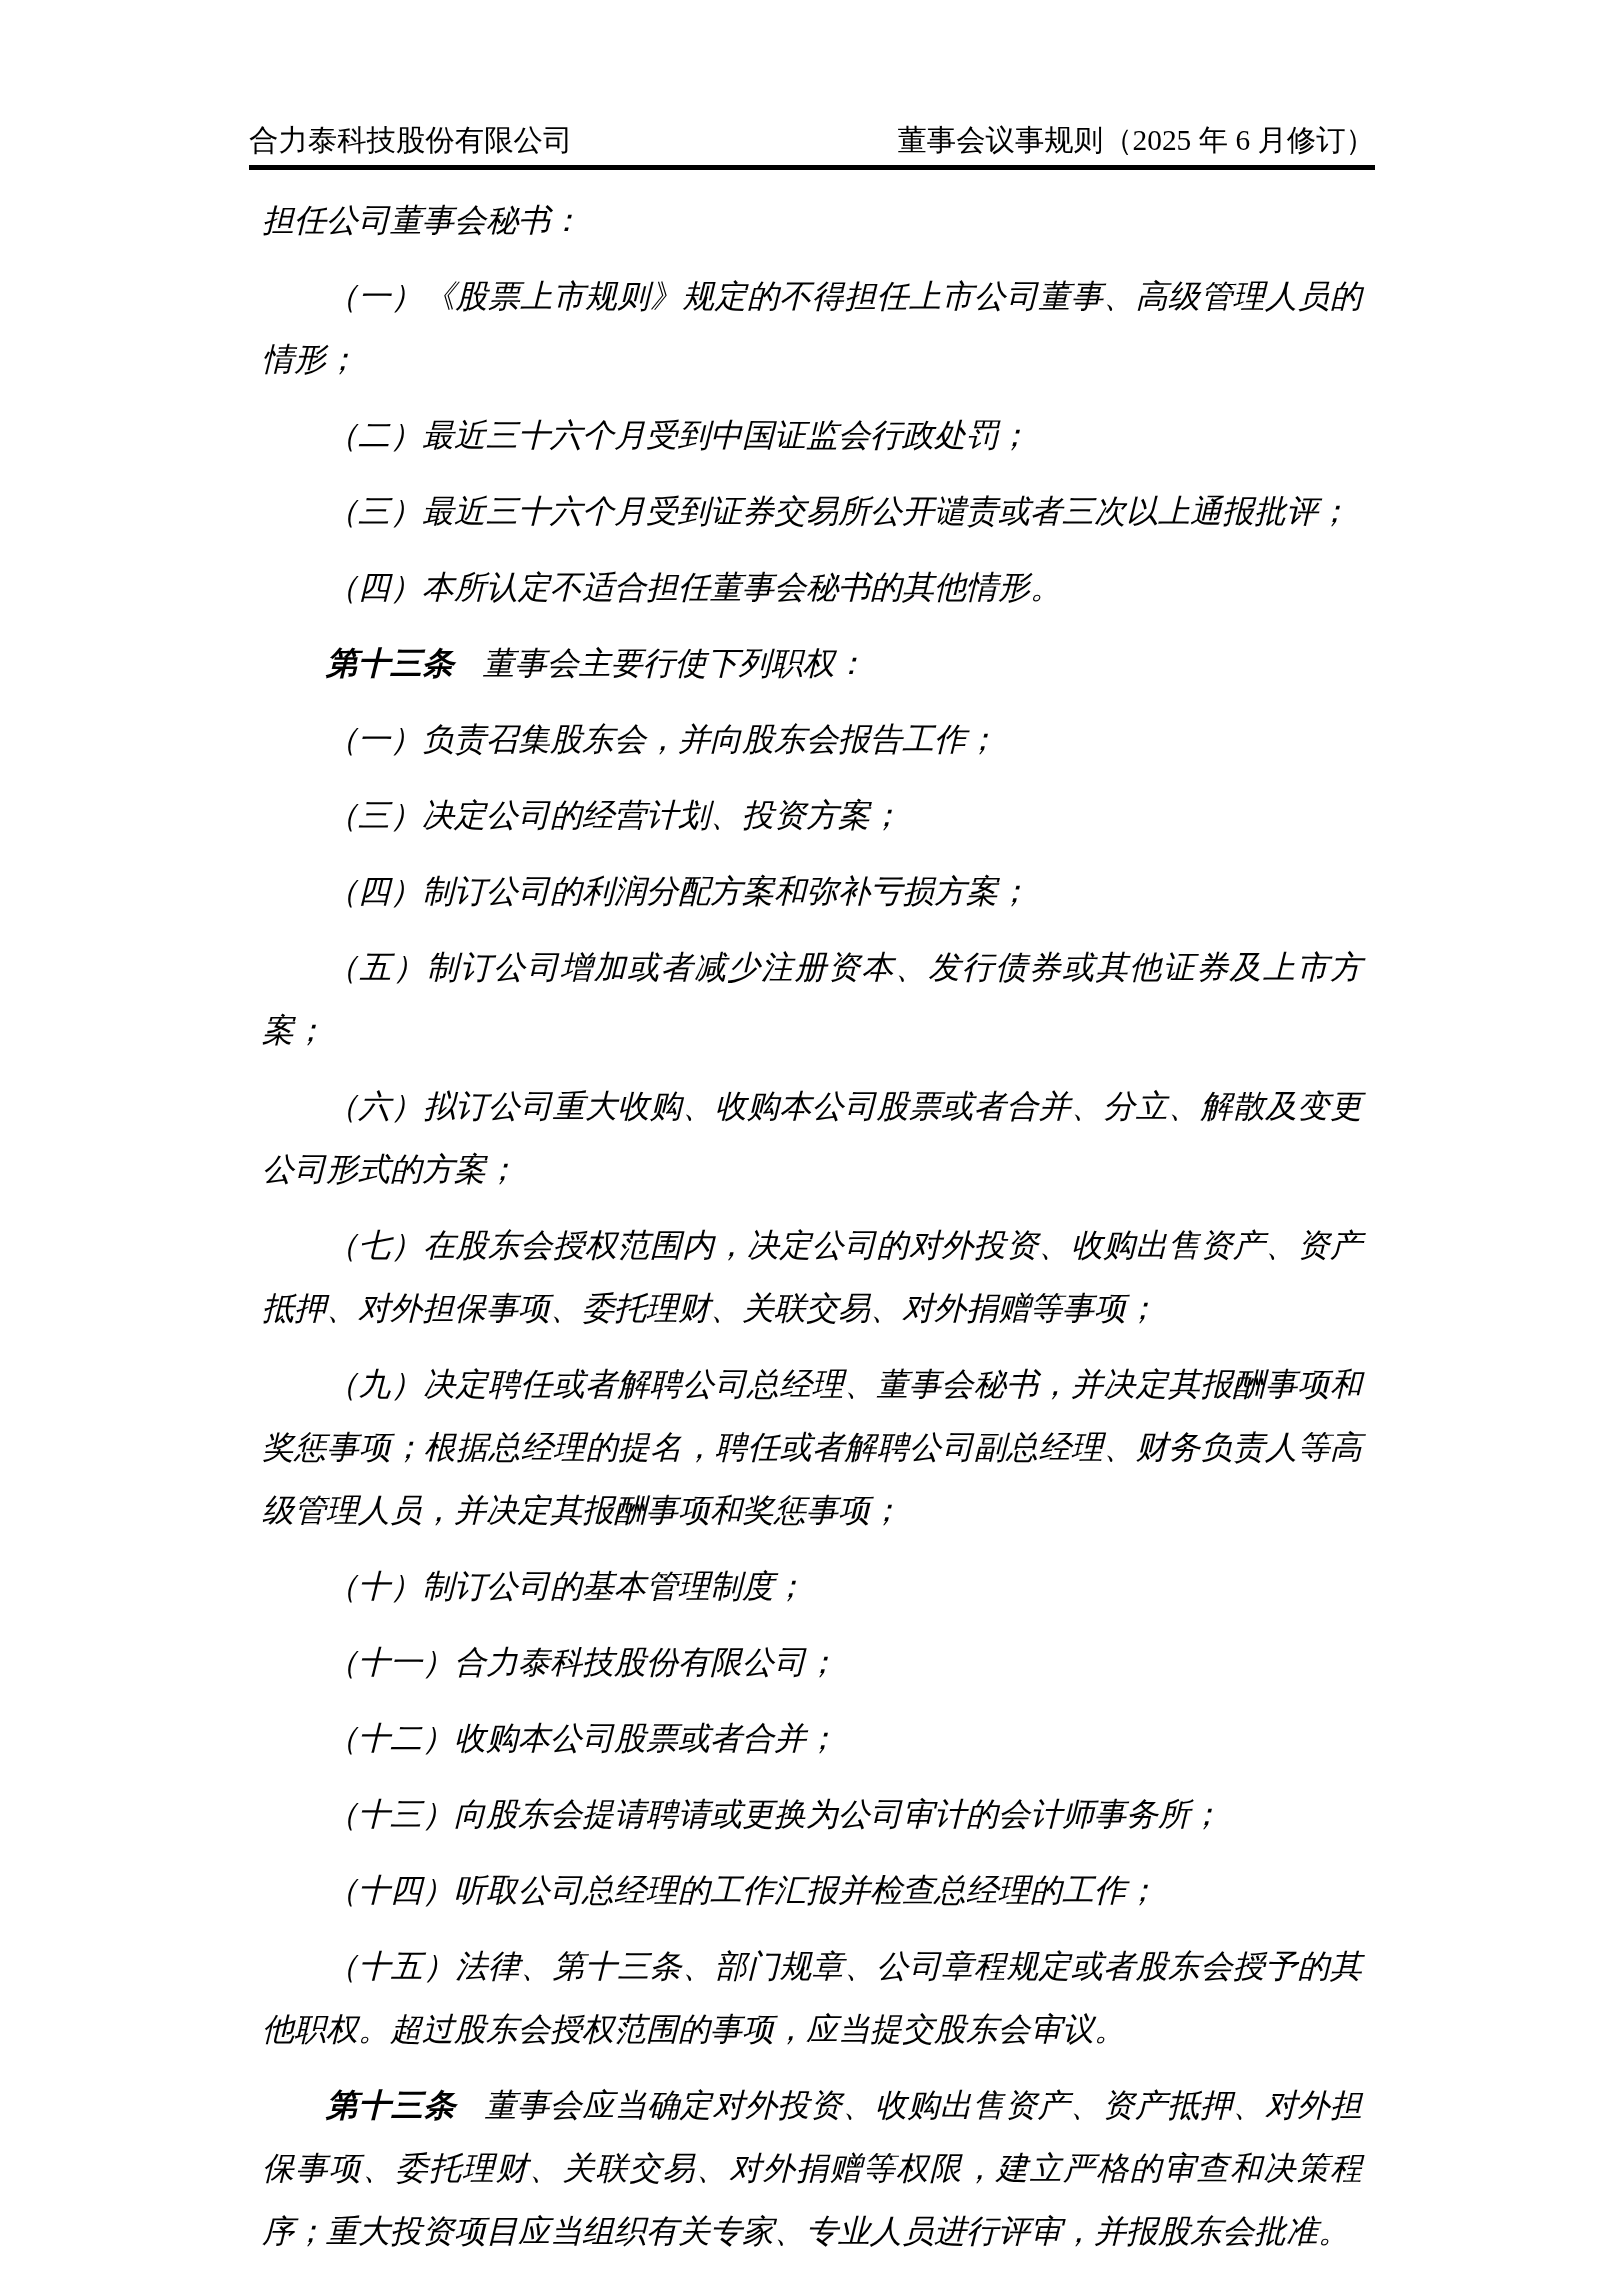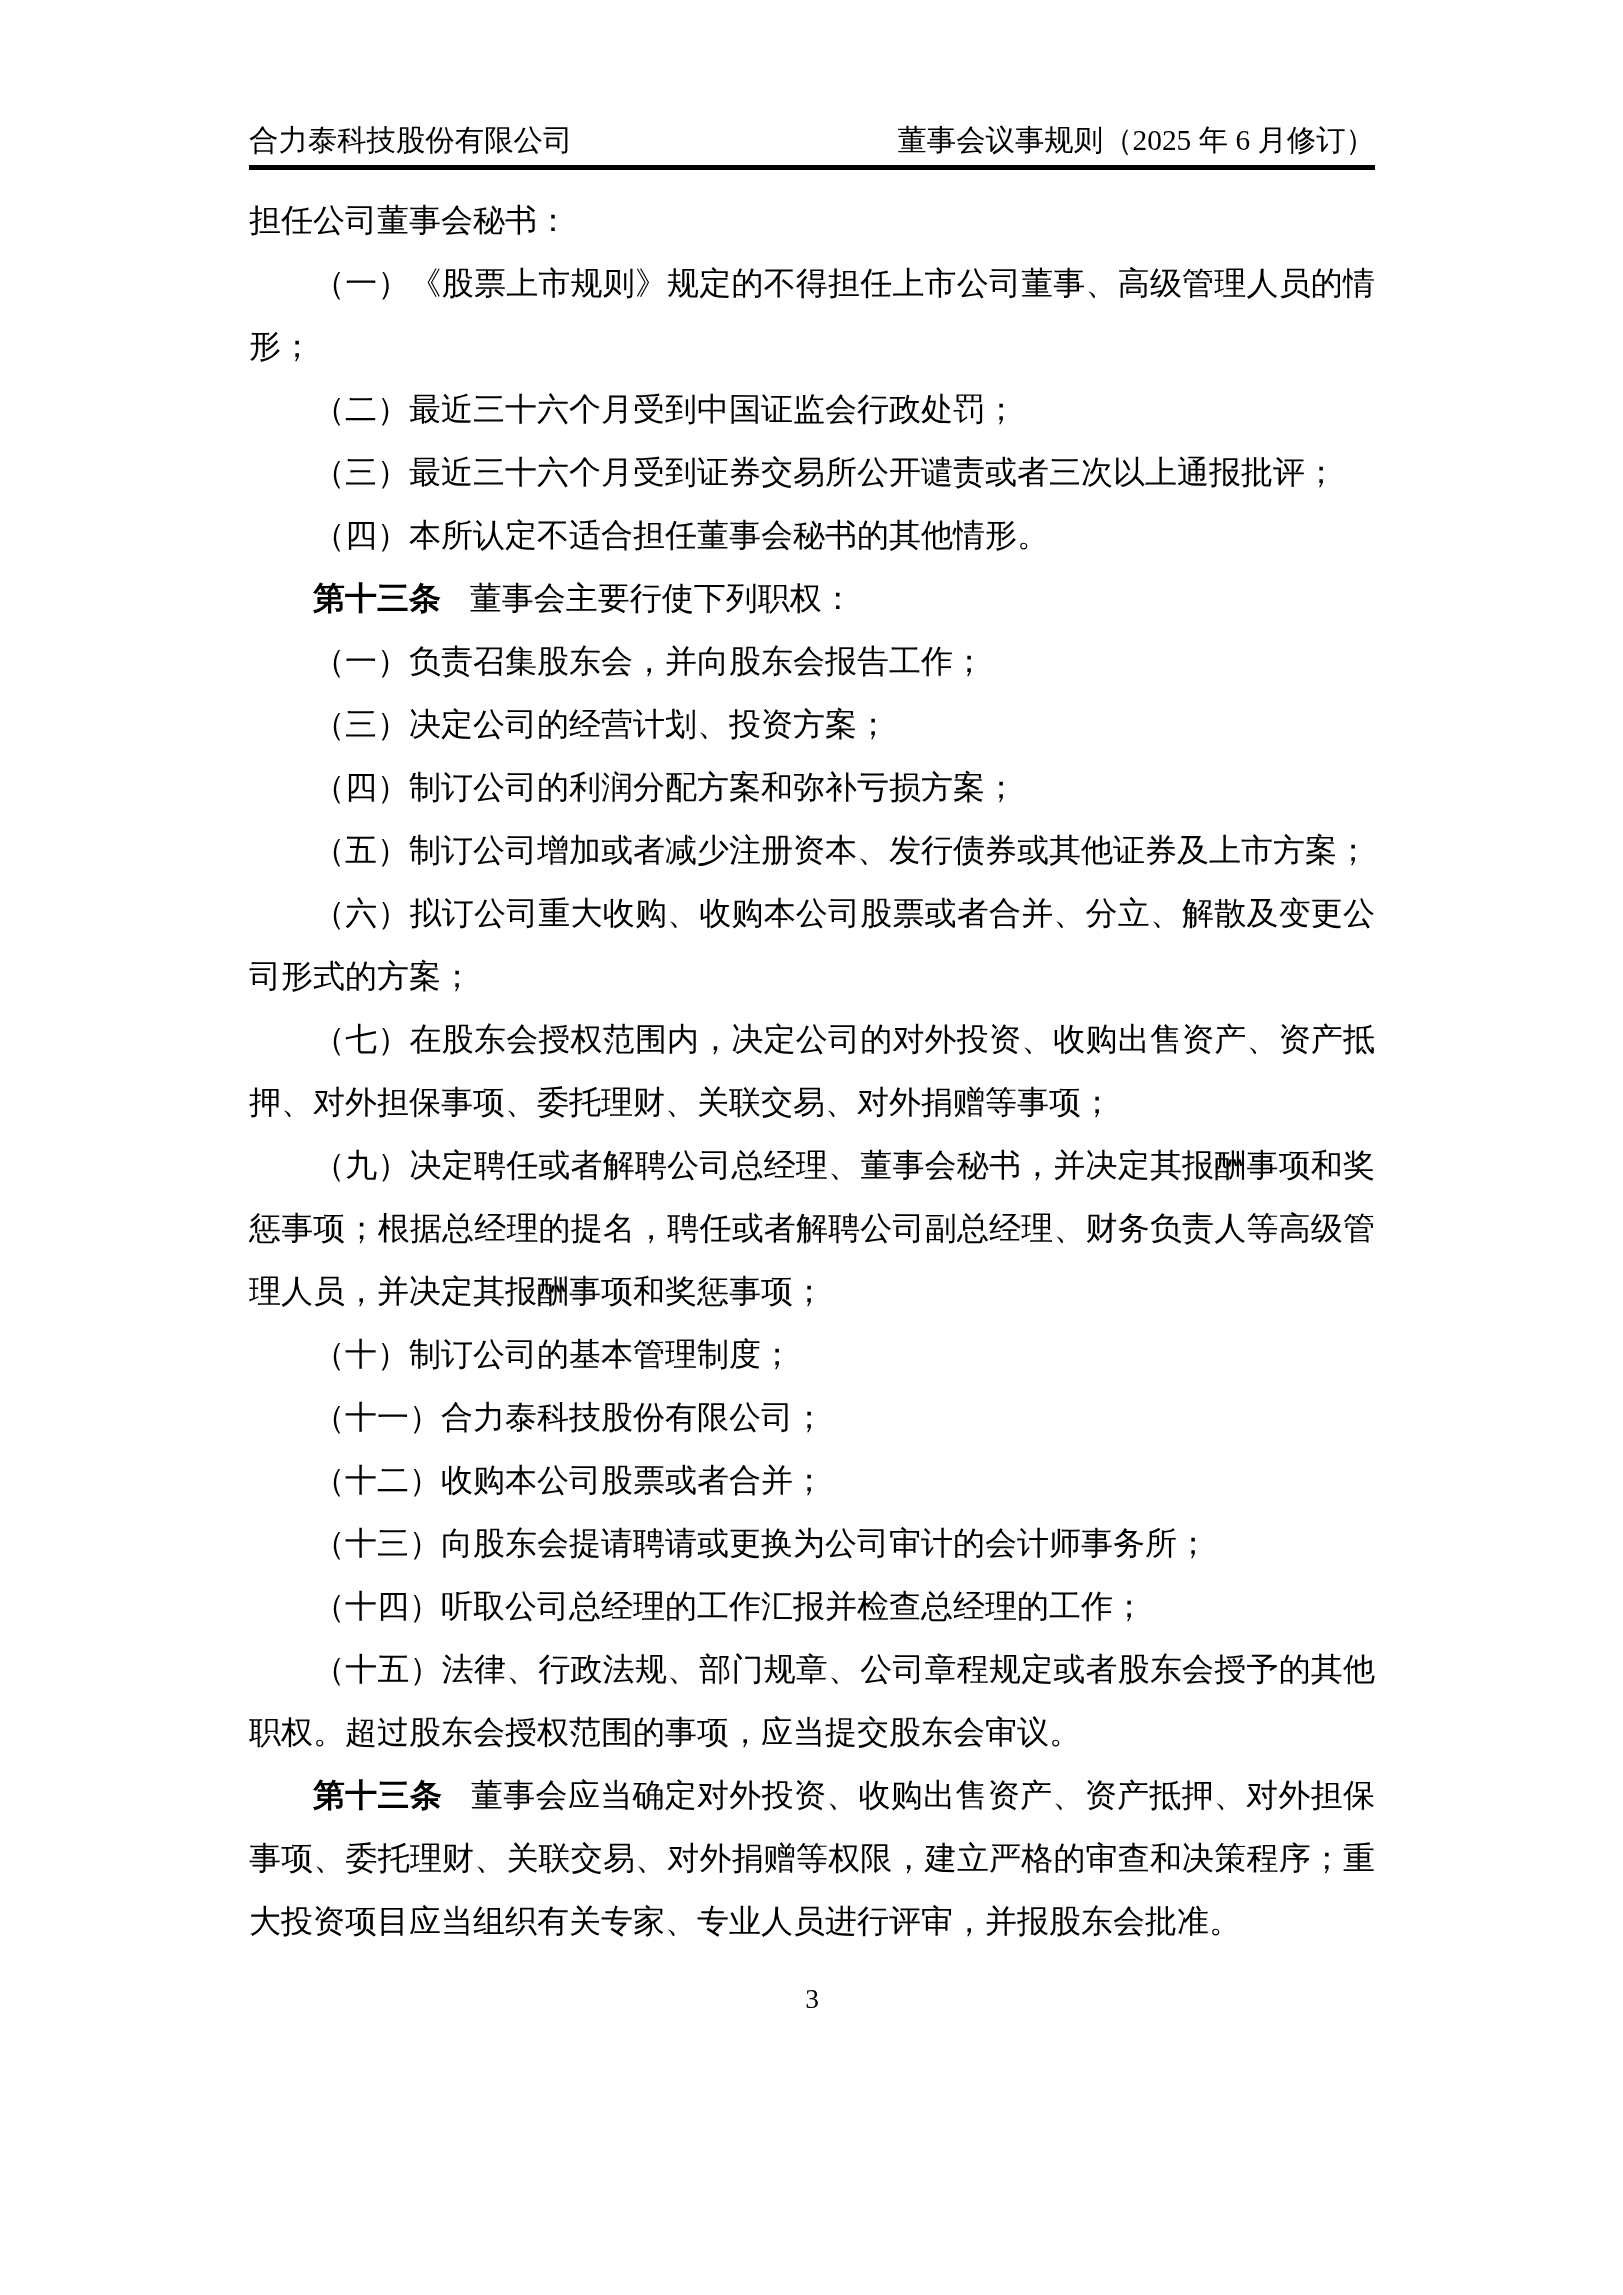--- a/index.html
+++ b/index.html
@@ -36,13 +36,14 @@
     margin-top: 19.6px;
   }
   .para {
-    margin: 0;
+    margin: 13px;
     font-size: 32px;
     line-height: 63px;
     text-align: justify;
     text-align-last: left;
     letter-spacing: 0;
     word-break: break-all;
+    font-style: italic;
   }
   .para.indent {
     text-indent: 2em;

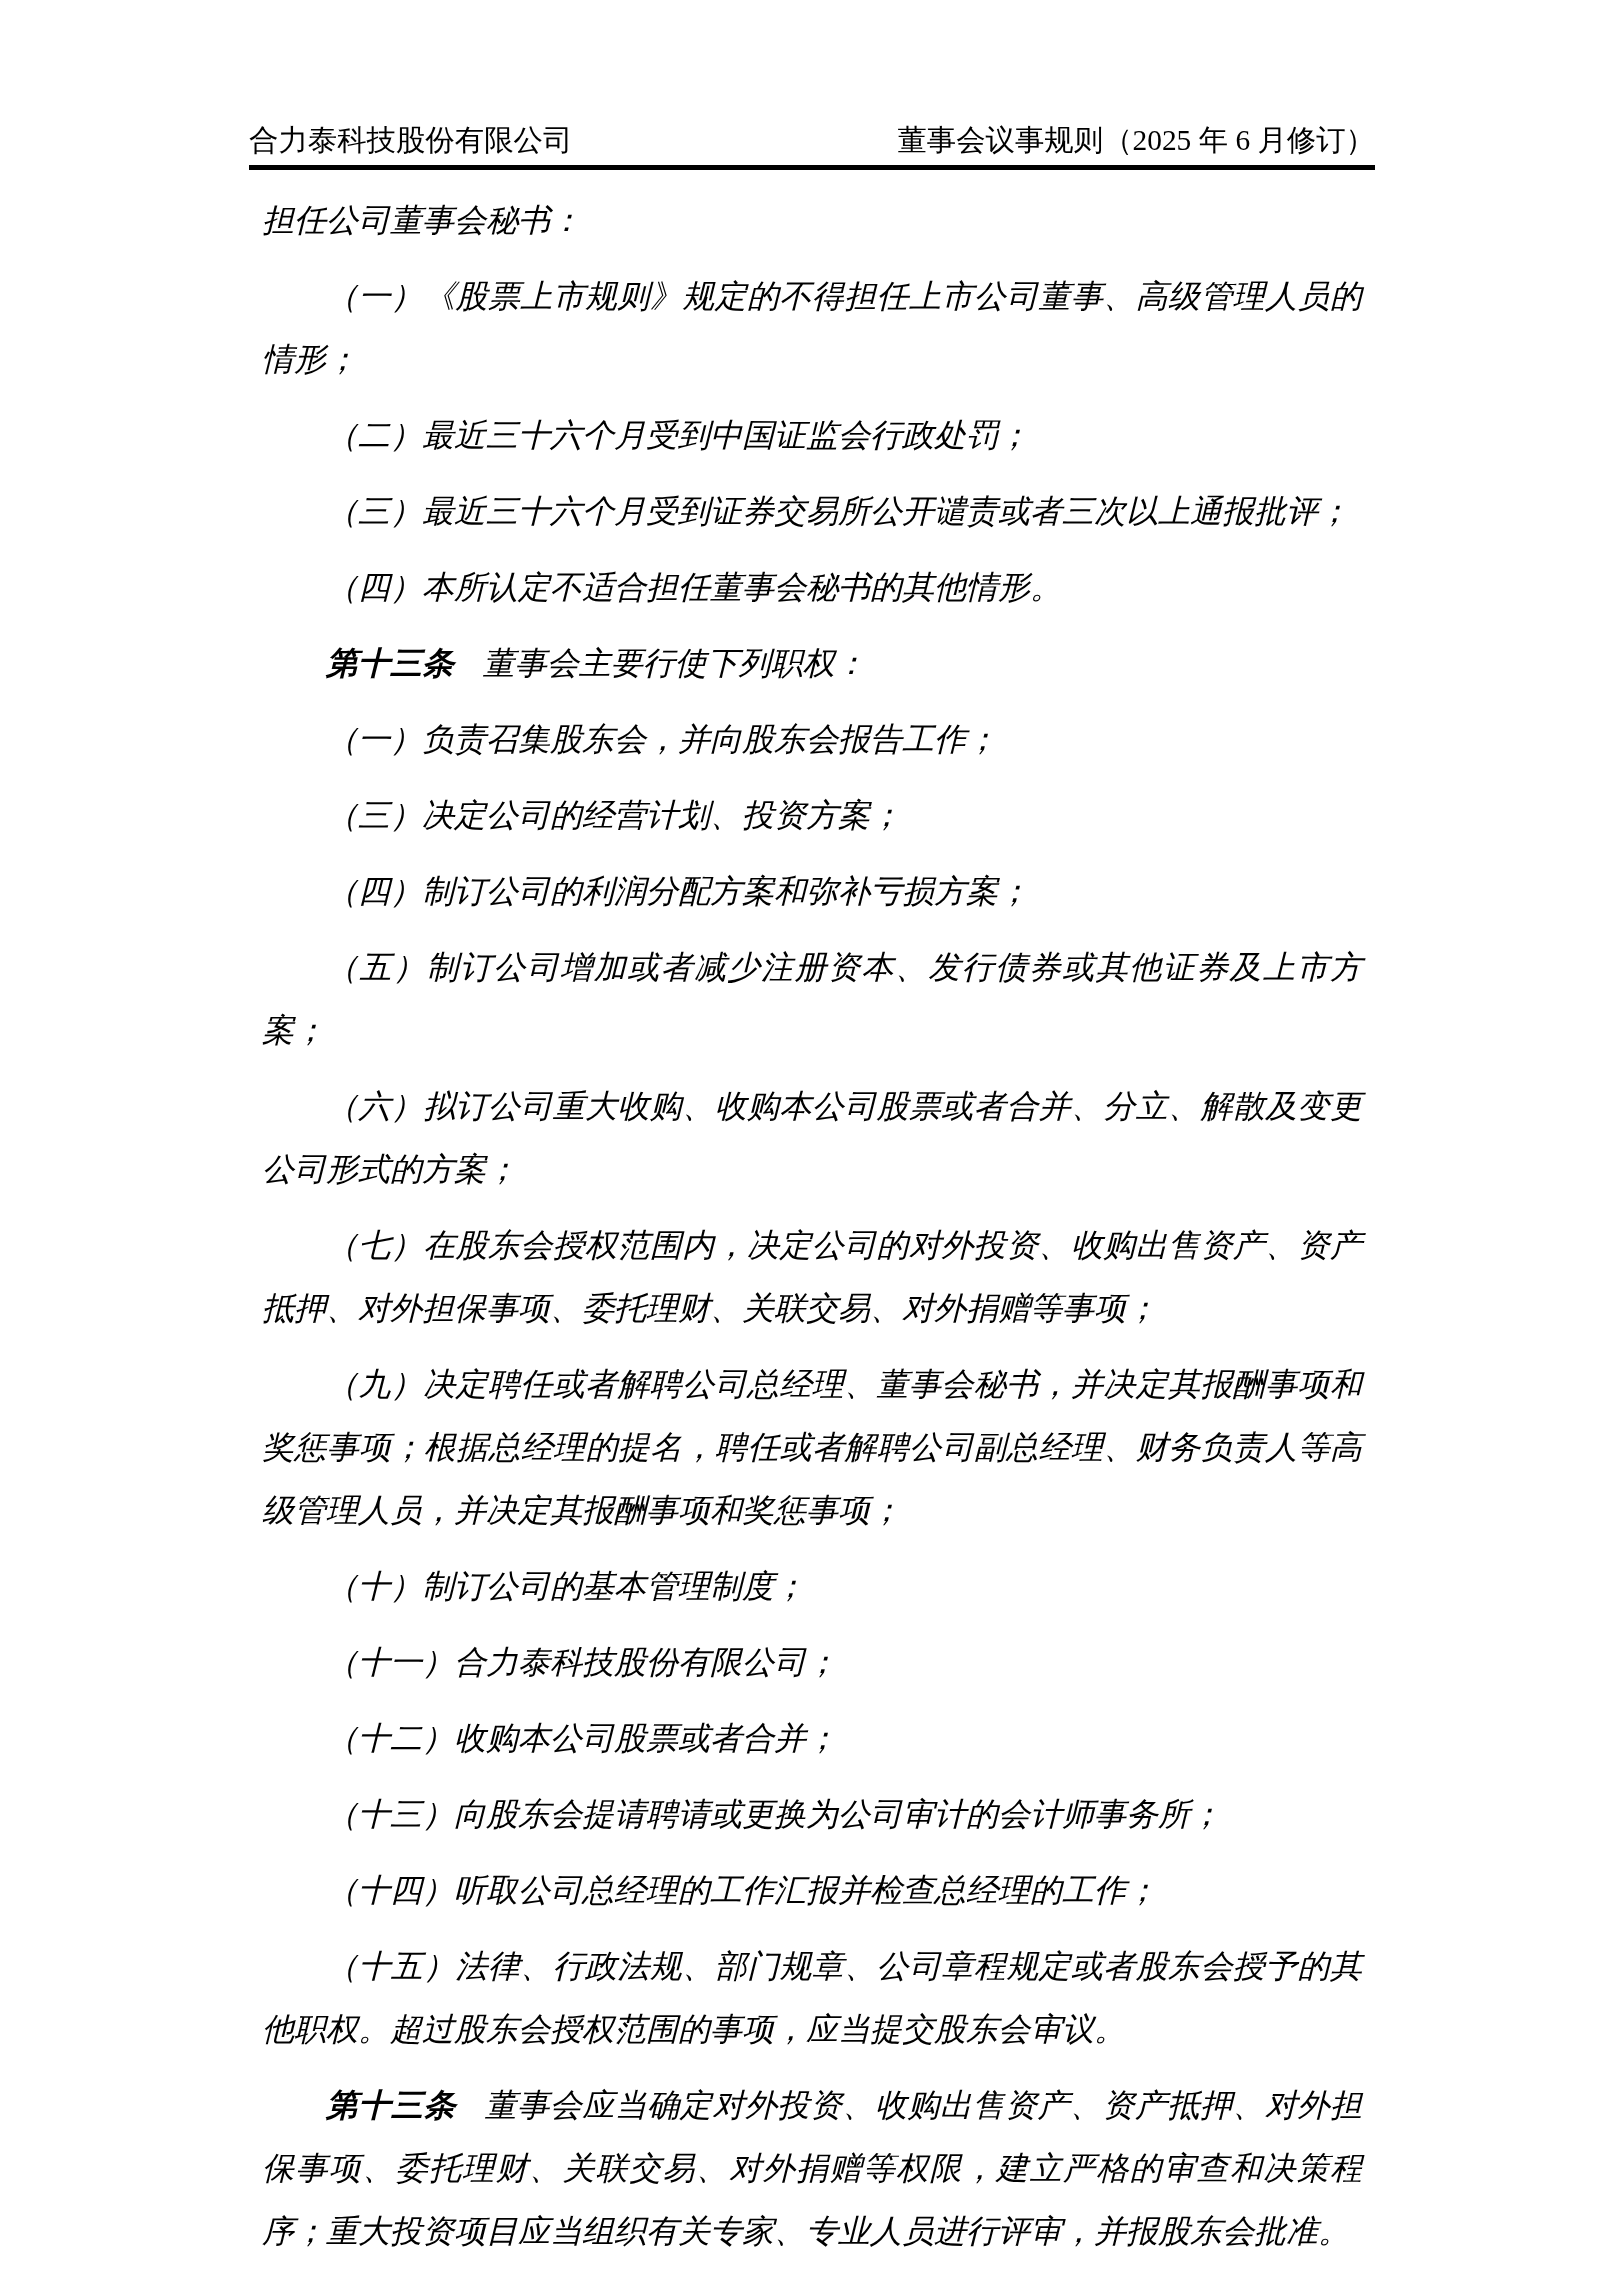--- a/index.html
+++ b/index.html
@@ -89,7 +89,7 @@
         <p class="para indent"><span>（十二）收购本公司股票或者合并；</span></p>
         <p class="para indent"><span>（十三）向股东会提请聘请或更换为公司审计的会计师事务所；</span></p>
         <p class="para indent"><span>（十四）听取公司总经理的工作汇报并检查总经理的工作；</span></p>
-        <p class="para indent"><span>（十五）法律、行政法规、部门规章、公司章程规定或者股东会授予的其他职权。超过股东会授权范围的事项，应当提交股东会审议。</span></p>
+        <p class="para indent"><span>（十五）法律、第十三条、部门规章、公司章程规定或者股东会授予的其他职权。超过股东会授权范围的事项，应当提交股东会审议。</span></p>
         <p class="para indent"><b class="article-no">第十三条</b><span>董事会应当确定对外投资、收购出售资产、资产抵押、对外担保事项、委托理财、关联交易、对外捐赠等权限，建立严格的审查和决策程序；重大投资项目应当组织有关专家、专业人员进行评审，并报股东会批准。</span></p>
       </main>
 

